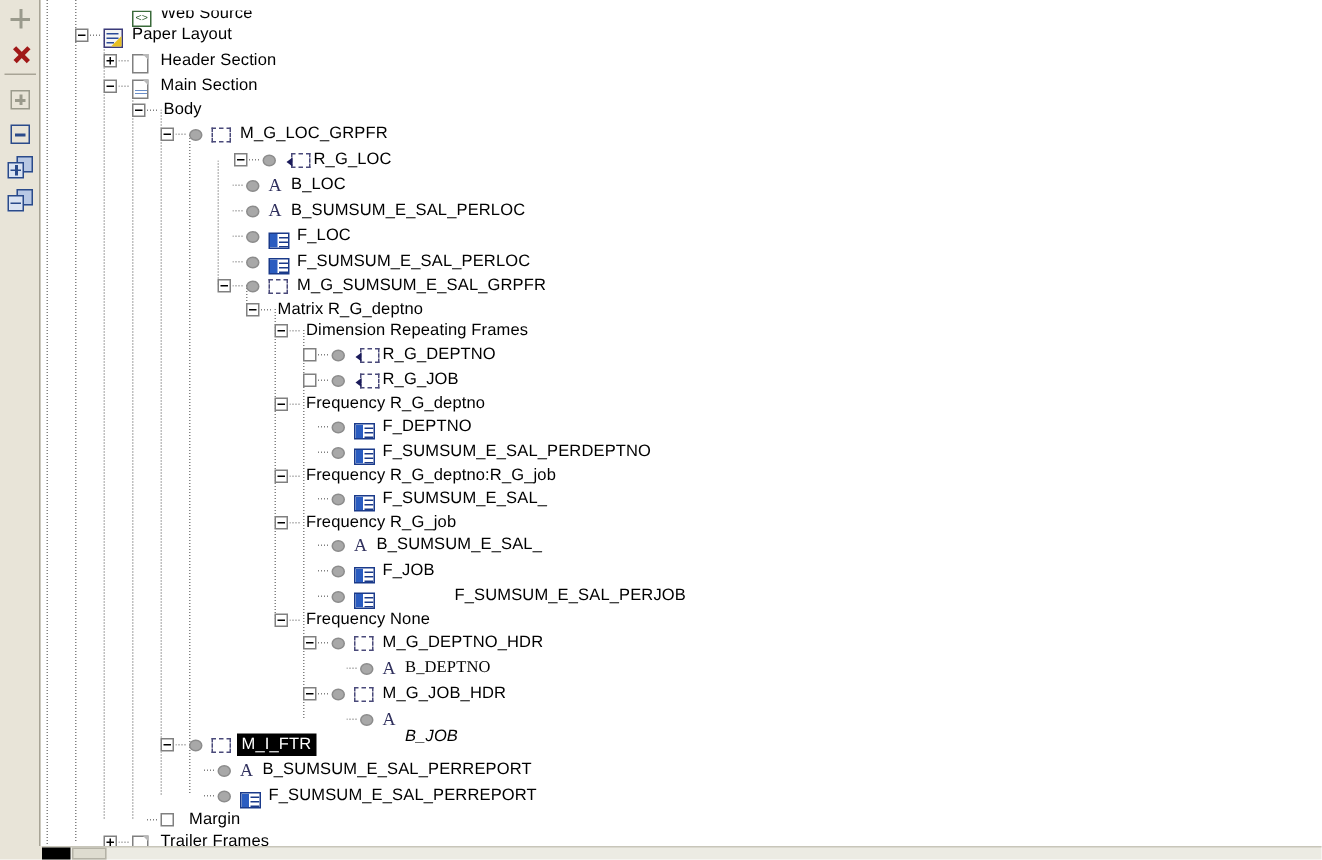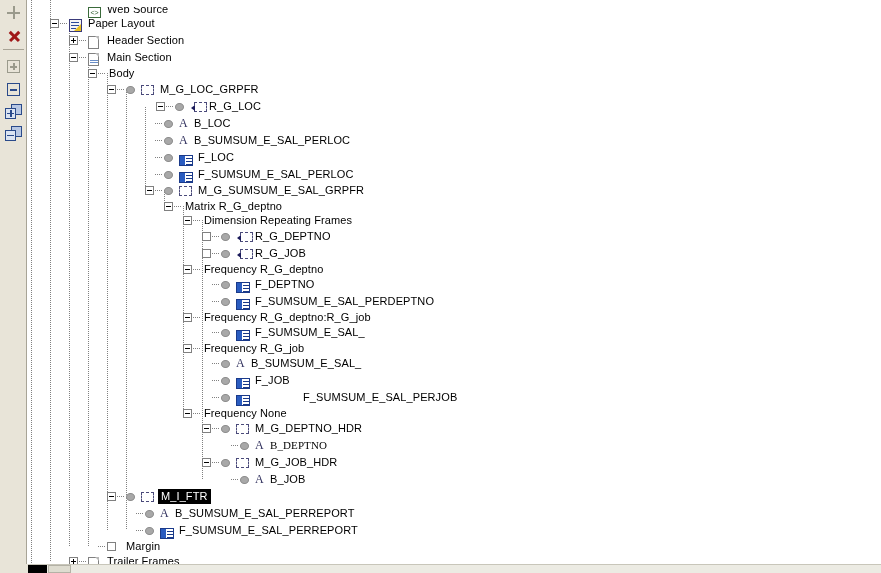--- a/index.html
+++ b/index.html
@@ -554,7 +554,7 @@
       <div class="hline" style="left: 203px; top: 8px; width: 7px;"></div>
       <div class="ico ico-dot" style="left: 212px; top: 5px;"></div>
       <div class="ico ico-A" style="left: 227px; top: 2px; width: 10px;">A</div>
-      <span class="rowlabel" style="position: absolute; left: 240px; top: 2px;">B_JOB</span>
+      <span class="rowlabel" style="position: absolute; left: 240px; top: 14px; font-style: italic;">B_JOB</span>
     </div>
     <div class="row" style="top: 488px; width: 853px;">
       <div class="hline" style="left: 89px; top: 8px; width: 7px;"></div>

